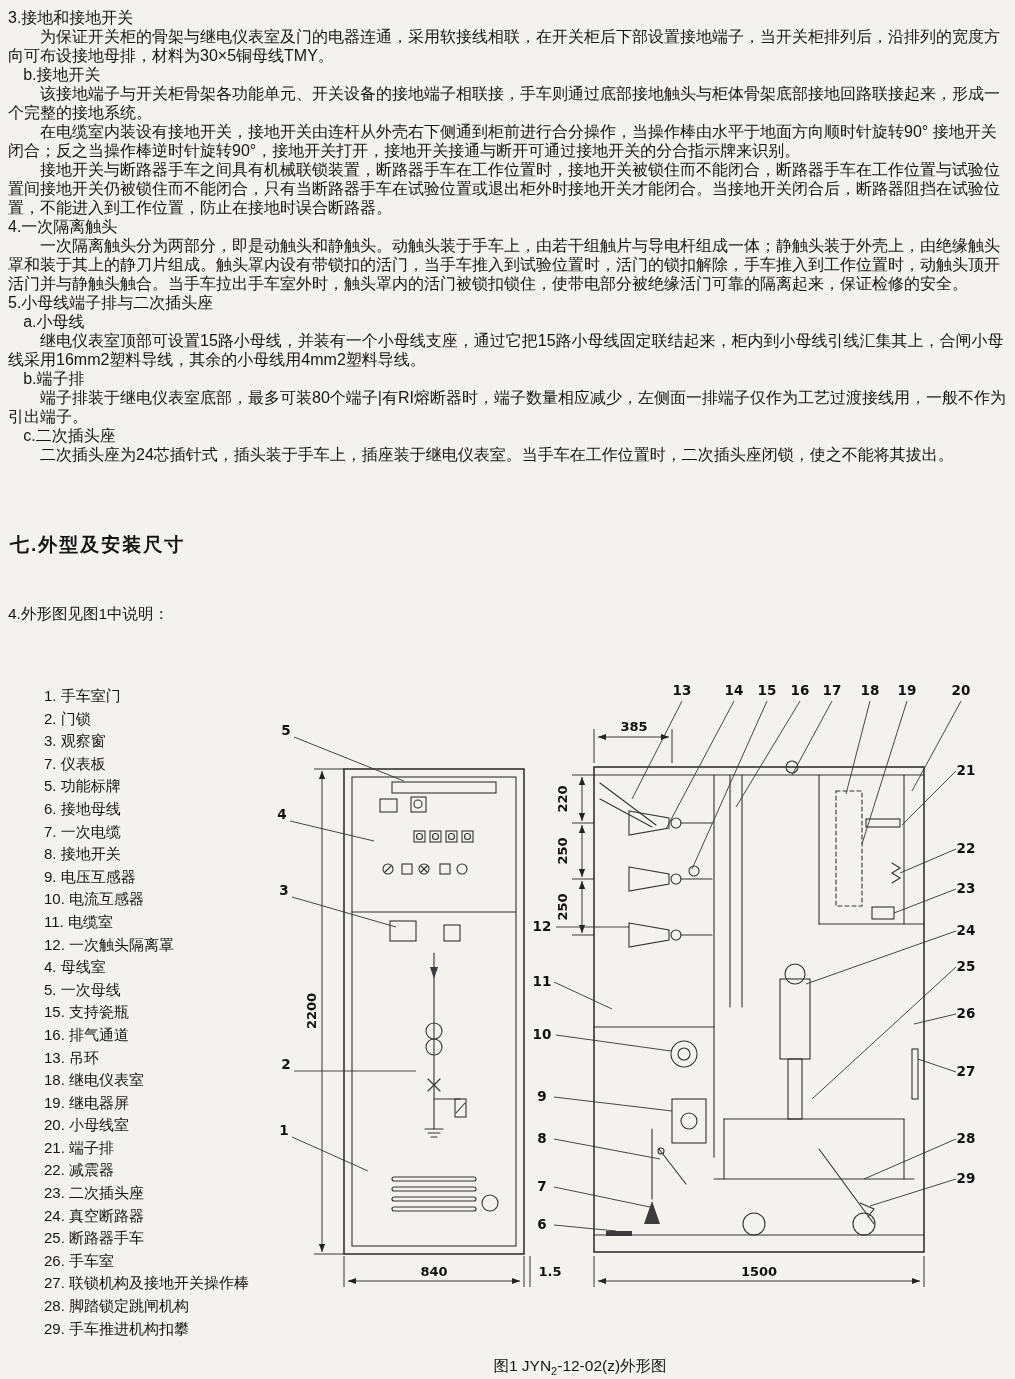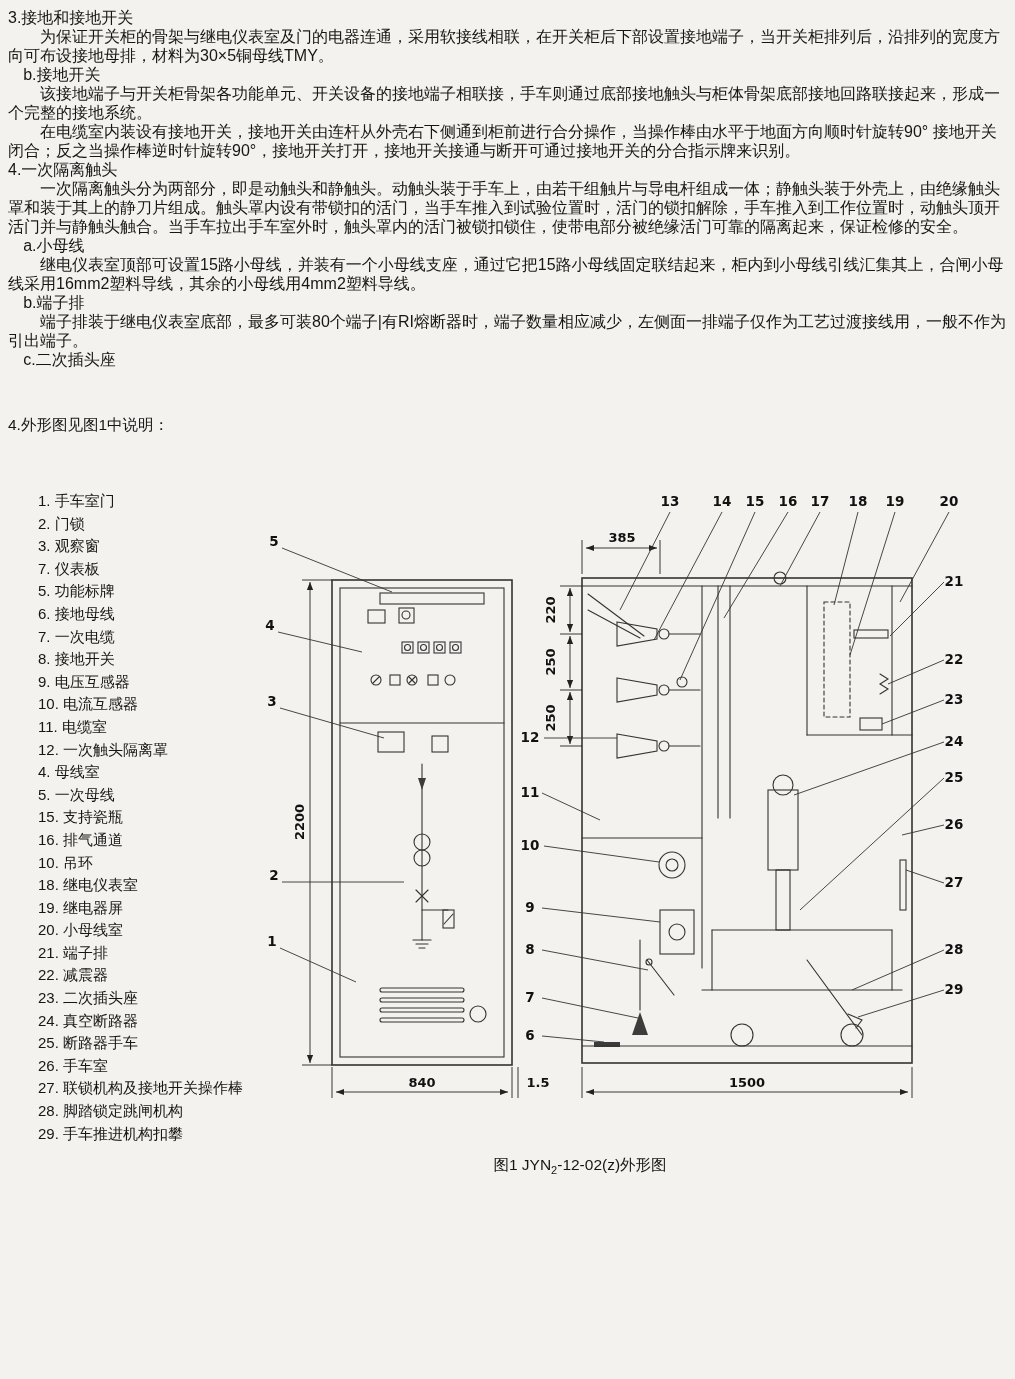--- a/index.html
+++ b/index.html
@@ -48,6 +48,7 @@
       <p class="para sub">b.接地开关</p>
       <p class="para body">该接地端子与开关柜骨架各功能单元、开关设备的接地端子相联接，手车则通过底部接地触头与柜体骨架底部接地回路联接起来，形成一个完整的接地系统。</p>
       <p class="para body">在电缆室内装设有接地开关，接地开关由连杆从外壳右下侧通到柜前进行合分操作，当操作棒由水平于地面方向顺时针旋转90° 接地开关闭合；反之当操作棒逆时针旋转90°，接地开关打开，接地开关接通与断开可通过接地开关的分合指示牌来识别。</p>
+      <p class="para body">接地开关与断路器手车之间具有机械联锁装置，断路器手车在工作位置时，接地开关被锁住而不能闭合，断路器手车在工作位置与试验位置间接地开关仍被锁住而不能闭合，只有当断路器手车在试验位置或退出柜外时接地开关才能闭合。当接地开关闭合后，断路器阻挡在试验位置，不能进入到工作位置，防止在接地时误合断路器。</p>
       <p class="para head">4.一次隔离触头</p>
       <p class="para body">一次隔离触头分为两部分，即是动触头和静触头。动触头装于手车上，由若干组触片与导电杆组成一体；静触头装于外壳上，由绝缘触头罩和装于其上的静刀片组成。触头罩内设有带锁扣的活门，当手车推入到试验位置时，活门的锁扣解除，手车推入到工作位置时，动触头顶开活门并与静触头触合。当手车拉出手车室外时，触头罩内的活门被锁扣锁住，使带电部分被绝缘活门可靠的隔离起来，保证检修的安全。</p>
       <p class="para sub">a.小母线</p>

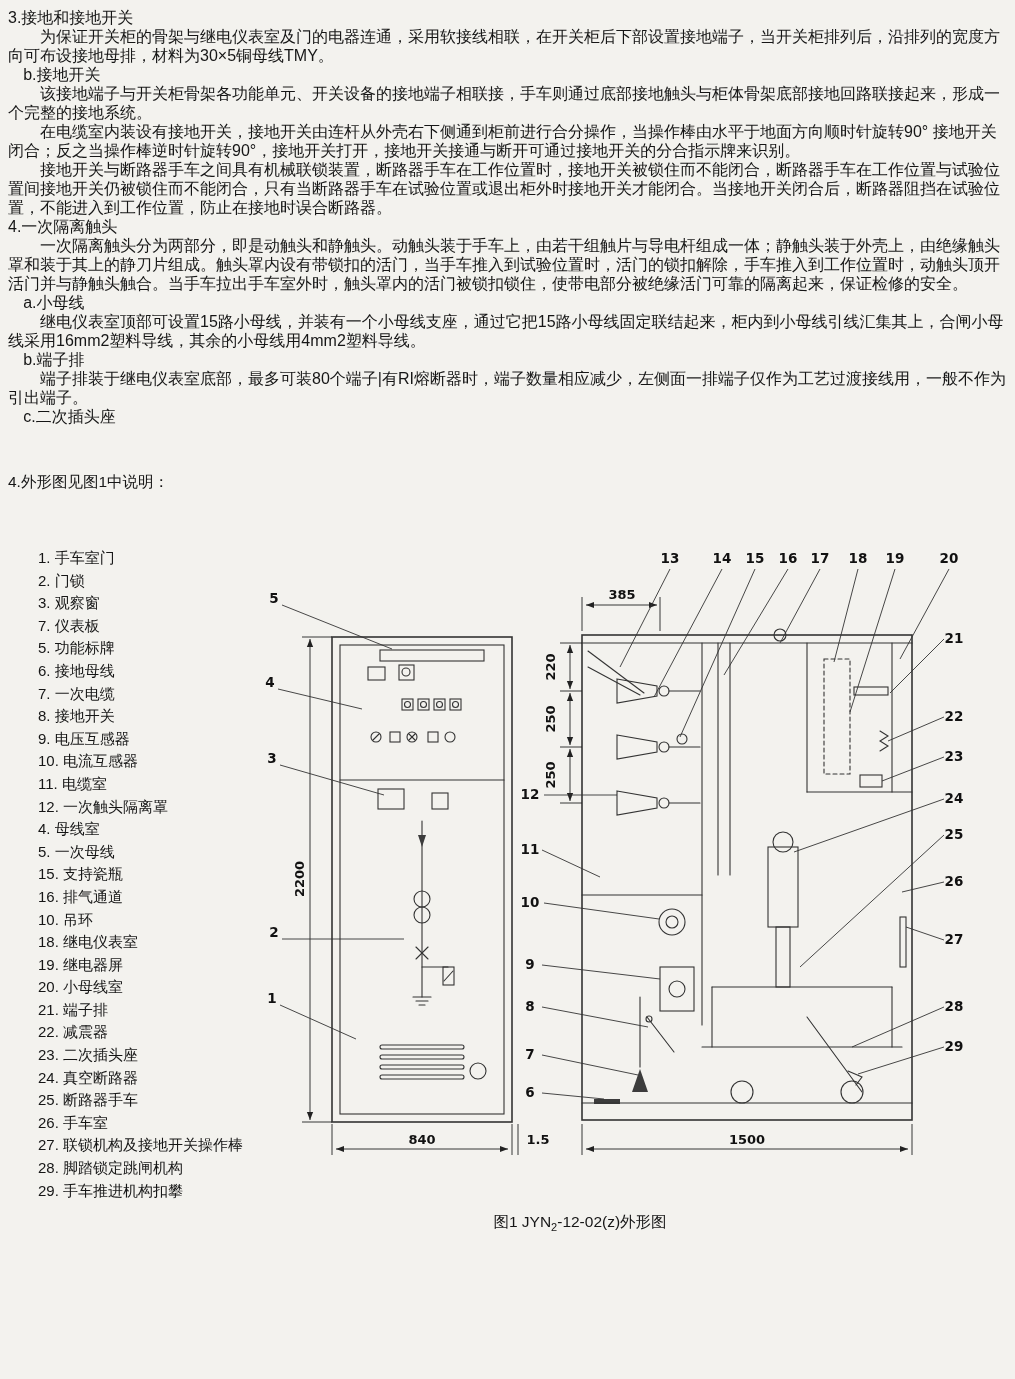--- a/index.html
+++ b/index.html
@@ -51,6 +51,7 @@
       <p class="para body">接地开关与断路器手车之间具有机械联锁装置，断路器手车在工作位置时，接地开关被锁住而不能闭合，断路器手车在工作位置与试验位置间接地开关仍被锁住而不能闭合，只有当断路器手车在试验位置或退出柜外时接地开关才能闭合。当接地开关闭合后，断路器阻挡在试验位置，不能进入到工作位置，防止在接地时误合断路器。</p>
       <p class="para head">4.一次隔离触头</p>
       <p class="para body">一次隔离触头分为两部分，即是动触头和静触头。动触头装于手车上，由若干组触片与导电杆组成一体；静触头装于外壳上，由绝缘触头罩和装于其上的静刀片组成。触头罩内设有带锁扣的活门，当手车推入到试验位置时，活门的锁扣解除，手车推入到工作位置时，动触头顶开活门并与静触头触合。当手车拉出手车室外时，触头罩内的活门被锁扣锁住，使带电部分被绝缘活门可靠的隔离起来，保证检修的安全。</p>
+      <p class="para head">5.小母线端子排与二次插头座</p>
       <p class="para sub">a.小母线</p>
       <p class="para body">继电仪表室顶部可设置15路小母线，并装有一个小母线支座，通过它把15路小母线固定联结起来，柜内到小母线引线汇集其上，合闸小母线采用16mm2塑料导线，其余的小母线用4mm2塑料导线。</p>
       <p class="para sub">b.端子排</p>

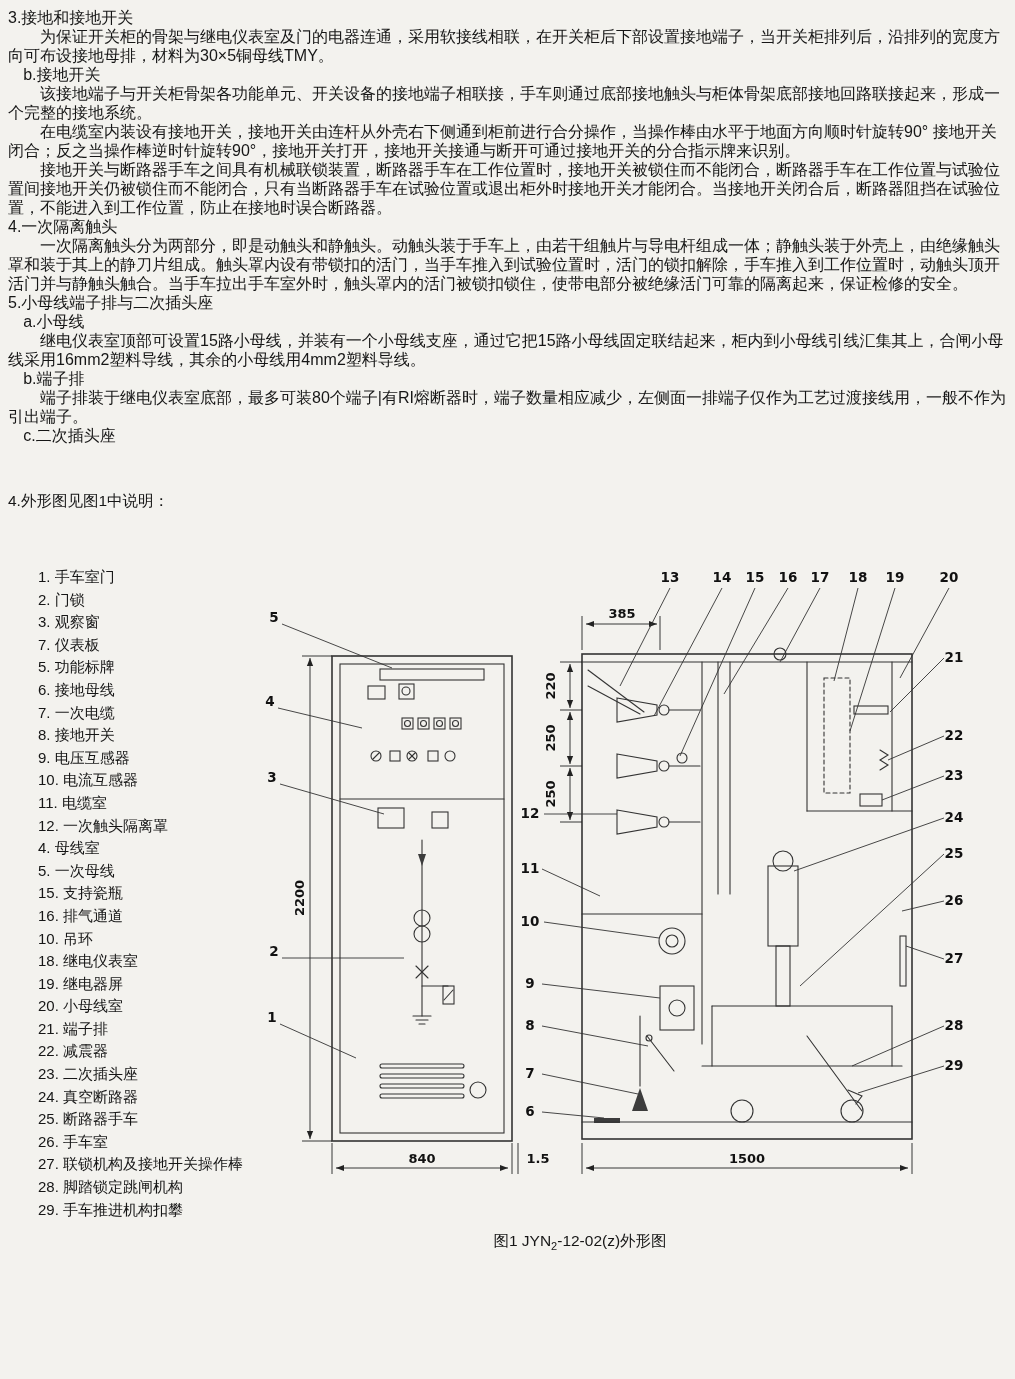--- a/index.html
+++ b/index.html
@@ -57,6 +57,7 @@
       <p class="para sub">b.端子排</p>
       <p class="para body">端子排装于继电仪表室底部，最多可装80个端子|有RI熔断器时，端子数量相应减少，左侧面一排端子仅作为工艺过渡接线用，一般不作为引出端子。</p>
       <p class="para sub">c.二次插头座</p>
+      <p class="para body">二次插头座为24芯插针式，插头装于手车上，插座装于继电仪表室。当手车在工作位置时，二次插头座闭锁，使之不能将其拔出。</p>
     </div>
 
 

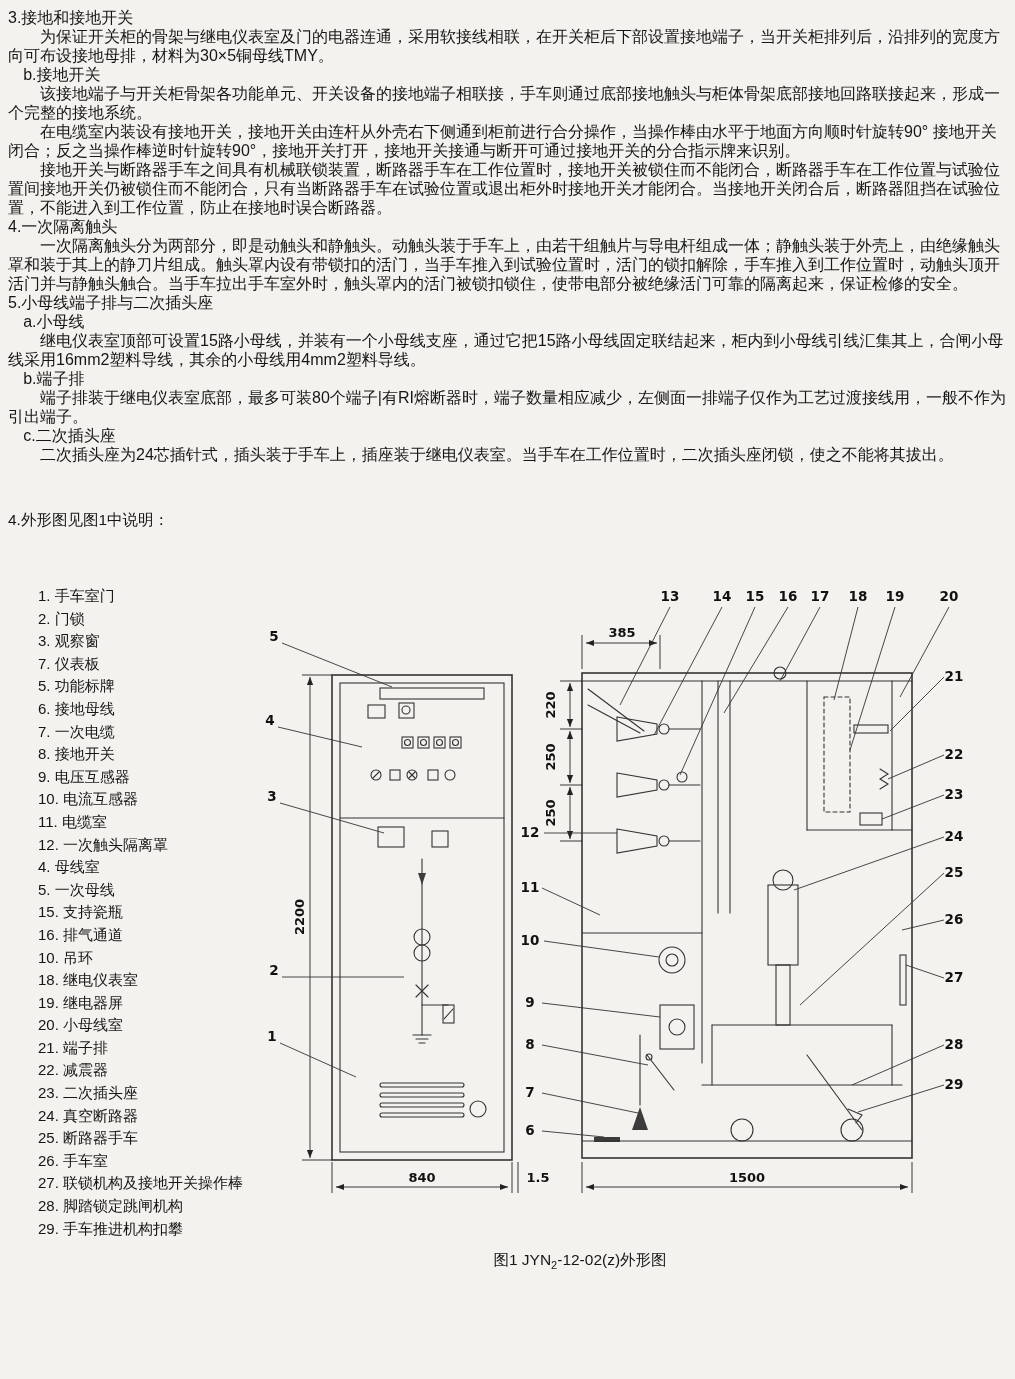--- a/index.html
+++ b/index.html
@@ -60,6 +60,7 @@
       <p class="para body">二次插头座为24芯插针式，插头装于手车上，插座装于继电仪表室。当手车在工作位置时，二次插头座闭锁，使之不能将其拔出。</p>
     </div>
 
+  <h2 class="section-heading">七.外型及安装尺寸</h2>
 
   <p class="figure-intro">4.外形图见图1中说明：</p>
 

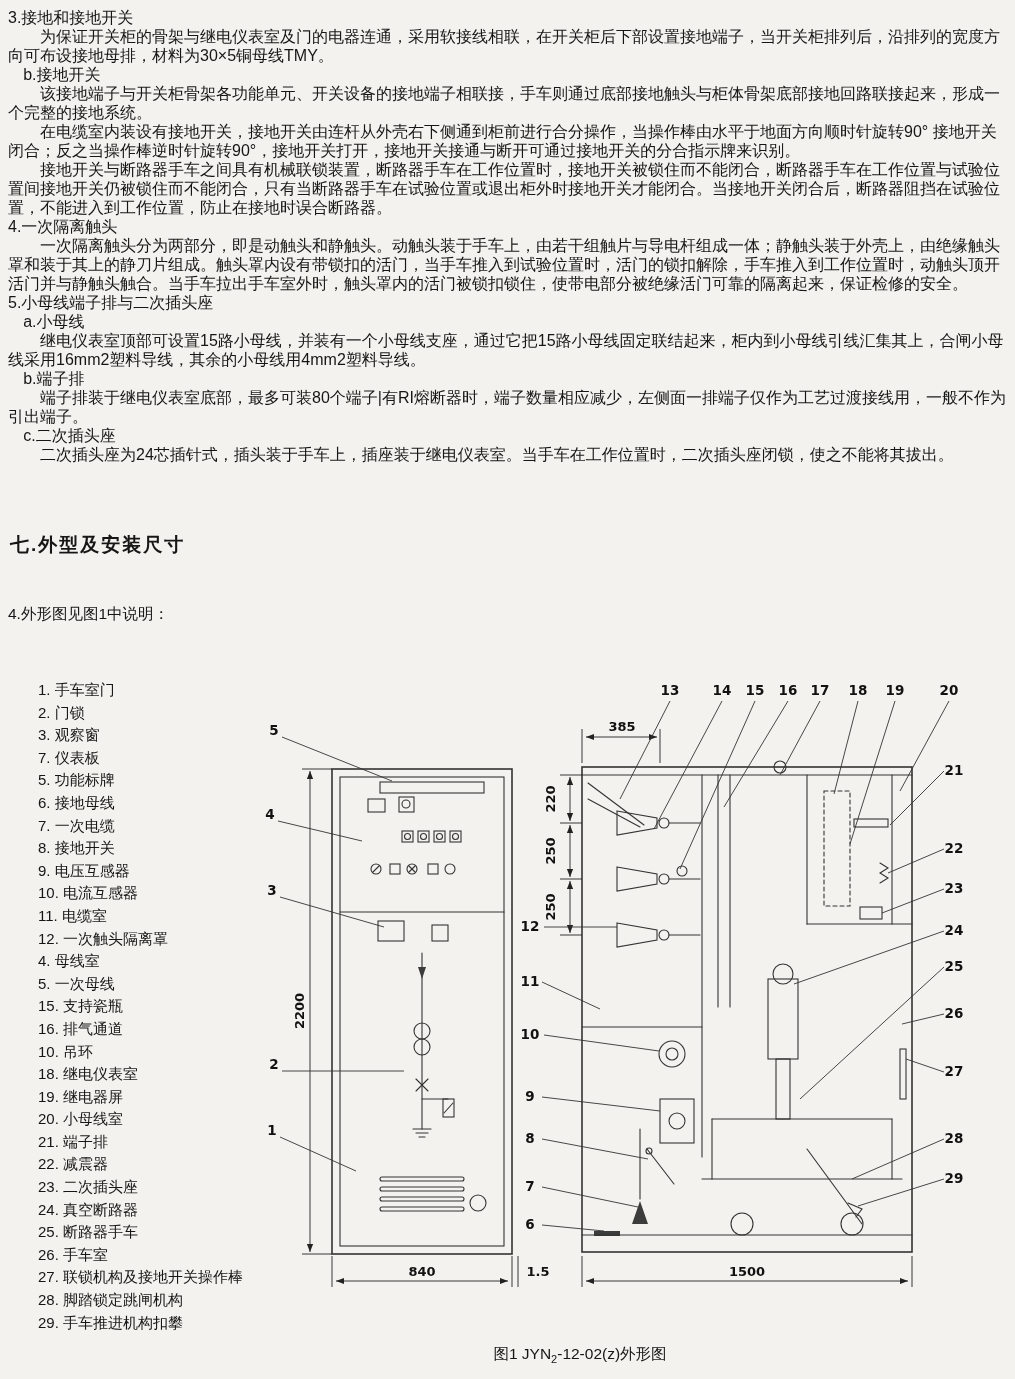--- a/index.html
+++ b/index.html
@@ -20,7 +20,7 @@
   .figure-intro { font-size: 15.5px; margin: 46px 0 0 0; }
 
   .figure-area { display: flex; align-items: flex-start; margin-top: 42px; }
-  .parts-list { list-style: none; margin: 8px; padding: 4px 0 0 22px; width: 228px; flex: none; }
+  .parts-list { list-style: none; margin: 14px; padding: 4px 0 0 22px; width: 228px; flex: none; }
   .parts-list li { font-size: 15px; line-height: 22.6px; white-space: nowrap; }
   .diagram-wrap { flex: none; width: 770px; }
 

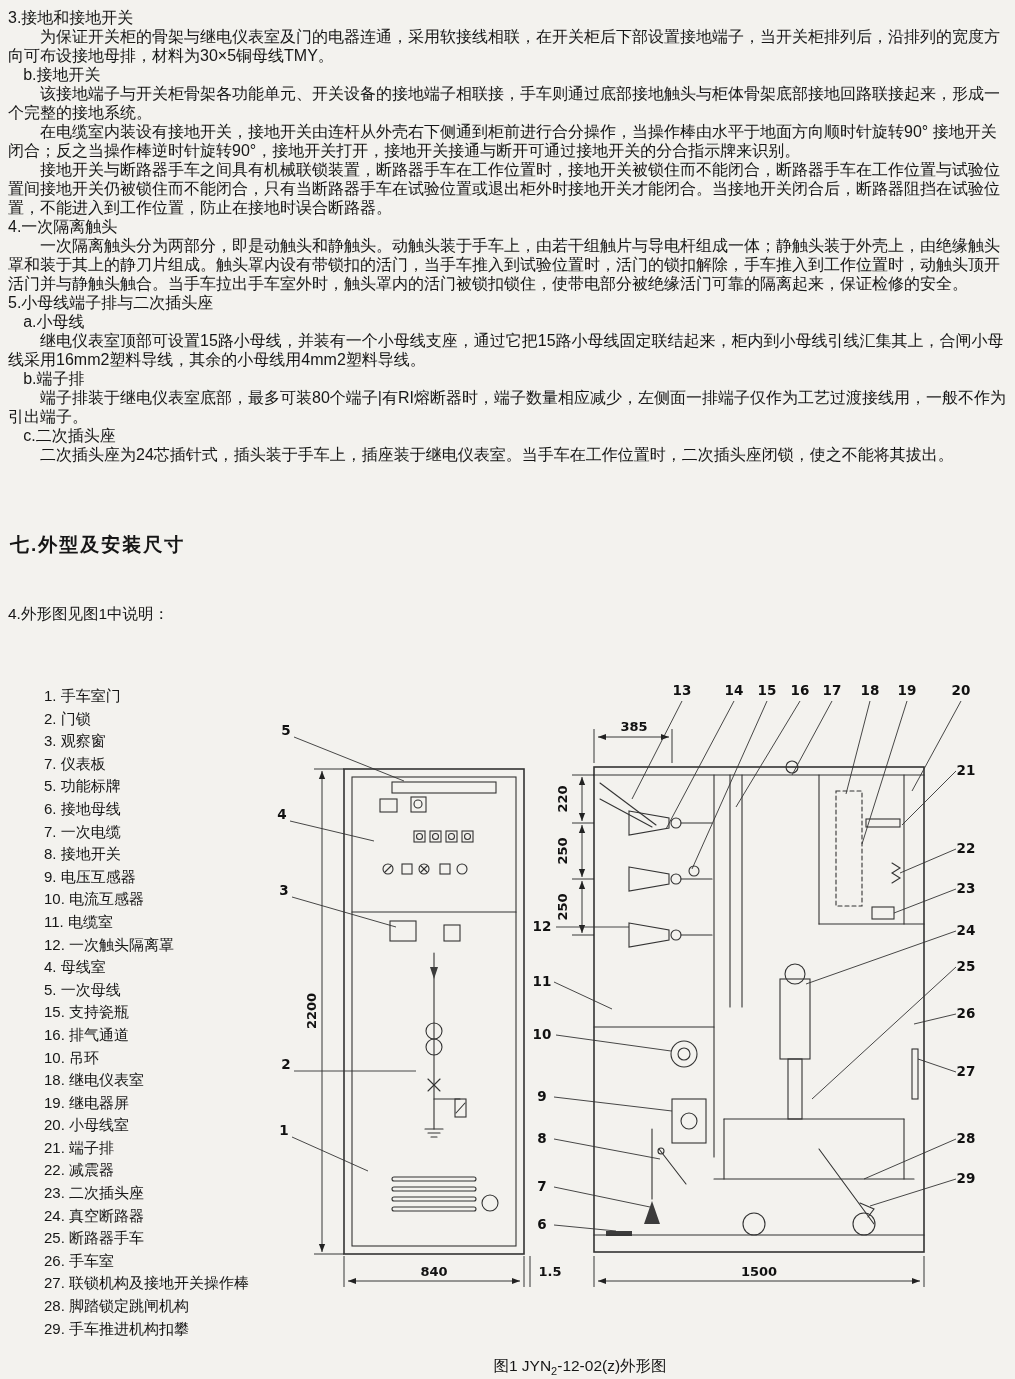--- a/index.html
+++ b/index.html
@@ -83,7 +83,7 @@
         <li>5. 一次母线</li>
         <li>15. 支持瓷瓶</li>
         <li>16. 排气通道</li>
-        <li>10. 吊环</li>
+        <li>13. 吊环</li>
         <li>18. 继电仪表室</li>
         <li>19. 继电器屏</li>
         <li>20. 小母线室</li>

